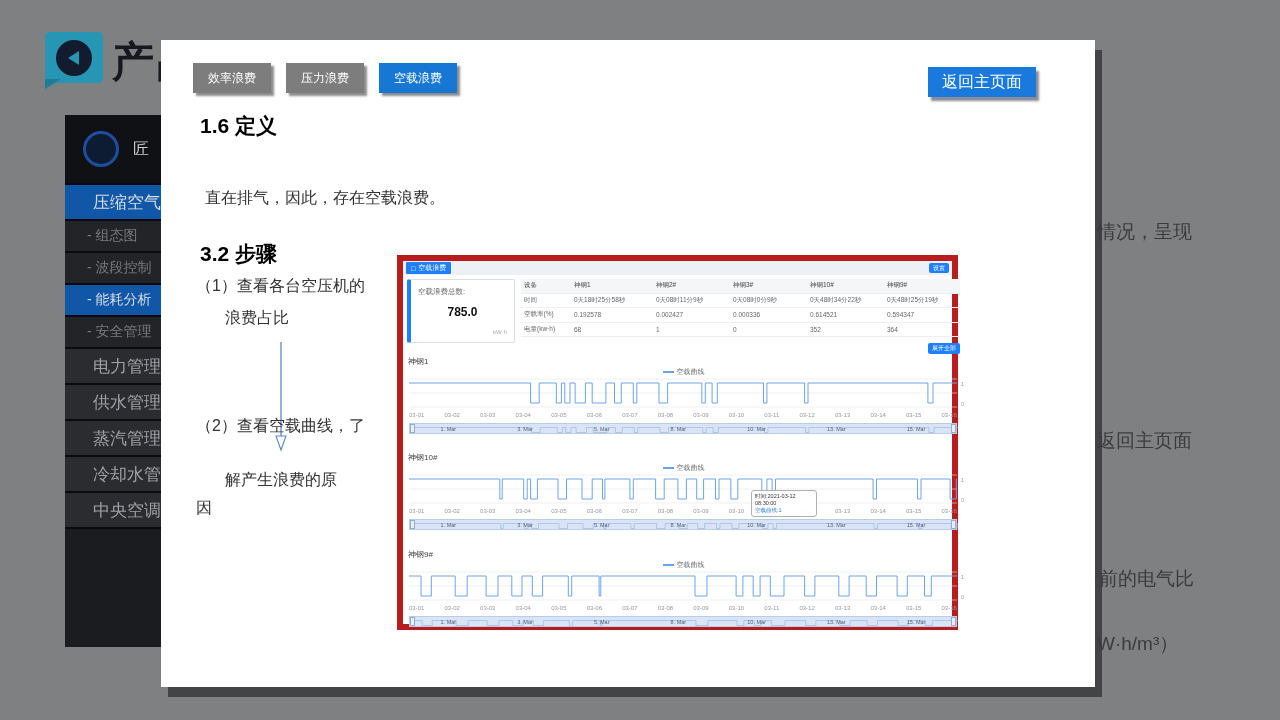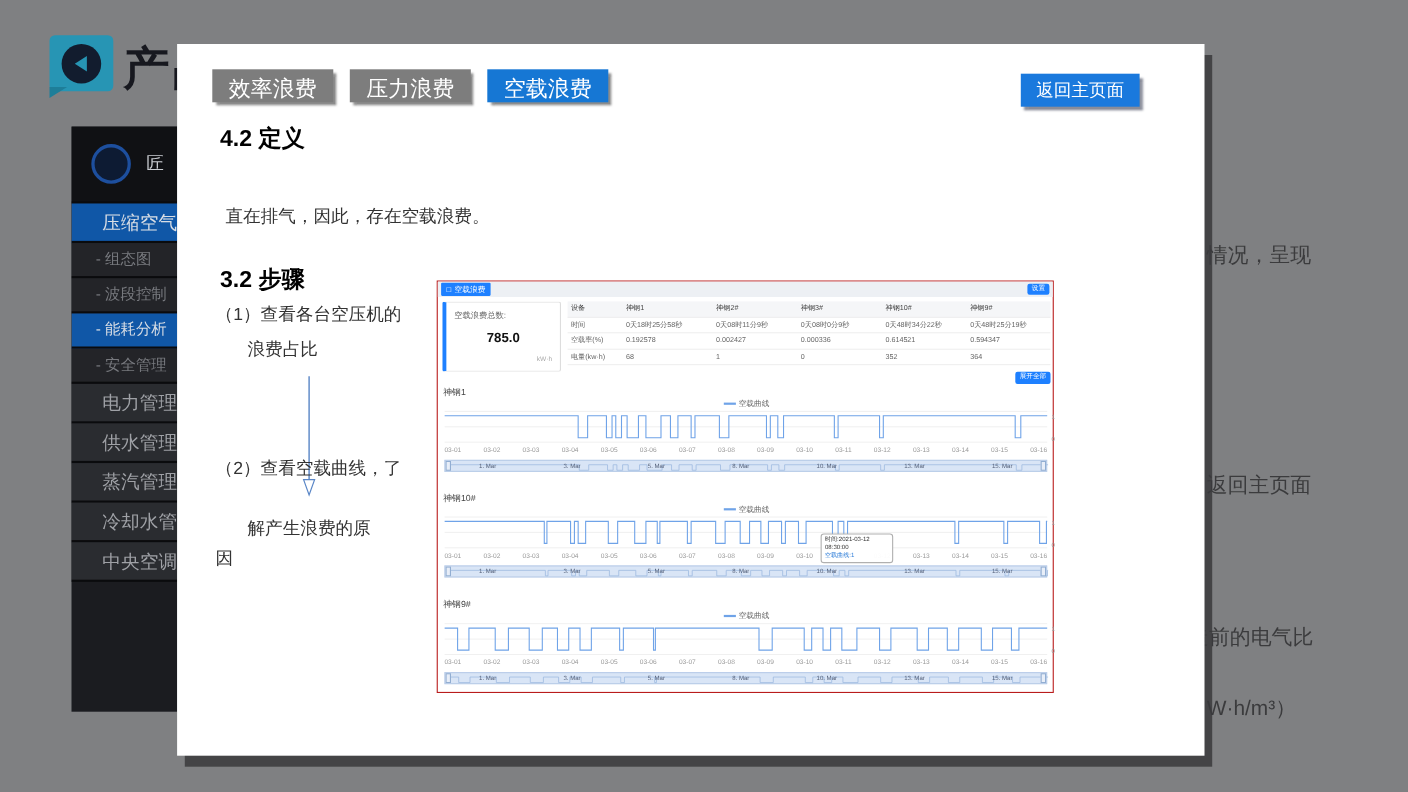--- a/index.html
+++ b/index.html
@@ -41,7 +41,7 @@
     box-shadow:7px 10px 0 rgba(58,58,60,0.85); z-index:10; }
 
   .tab-bar { position:absolute; left:32px; top:23px; display:flex; gap:15px; }
-  .tab { height:30px; padding:4px 15px; background:#7d7d7d; color:#fff; font-size:20px;
+  .tab { height:30px; padding:4px 15px; background:#7d7d7d; color:#fff; font-size:12px;
     border:none; cursor:pointer; box-shadow:3px 3px 2px rgba(45,45,45,0.55);
     font-family:Liberation Mono, monospace; white-space:nowrap; }
   .tab.active { background:#1677d4; }

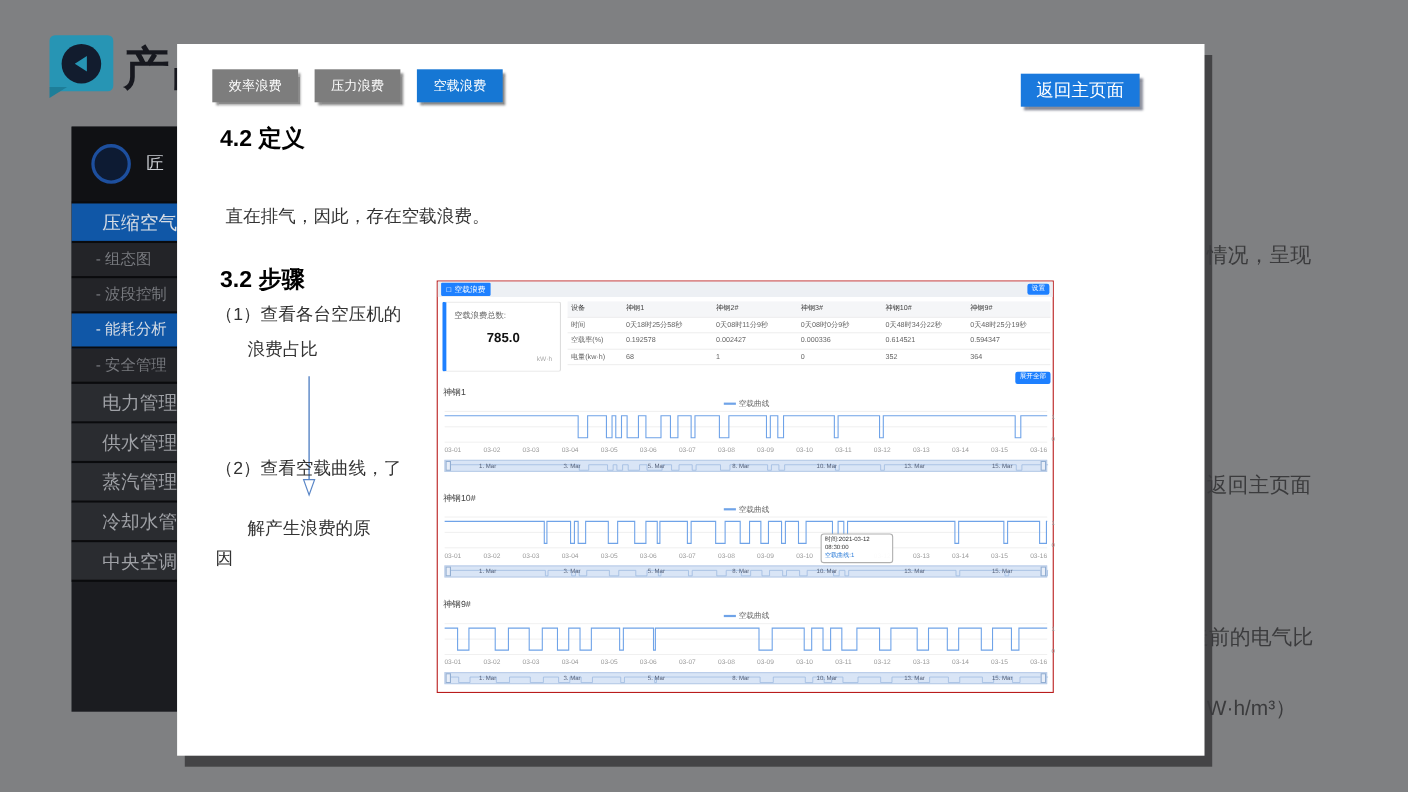--- a/index.html
+++ b/index.html
@@ -146,7 +146,7 @@
 
   <button class="return-btn">返回主页面</button>
 
-  <div class="h-def">4.2 定义</div>
+  <div class="h-def">1.6 定义</div>
   <div class="def-text">
     <br>
     <span>直在排气，因此，存在空载浪费。</span>

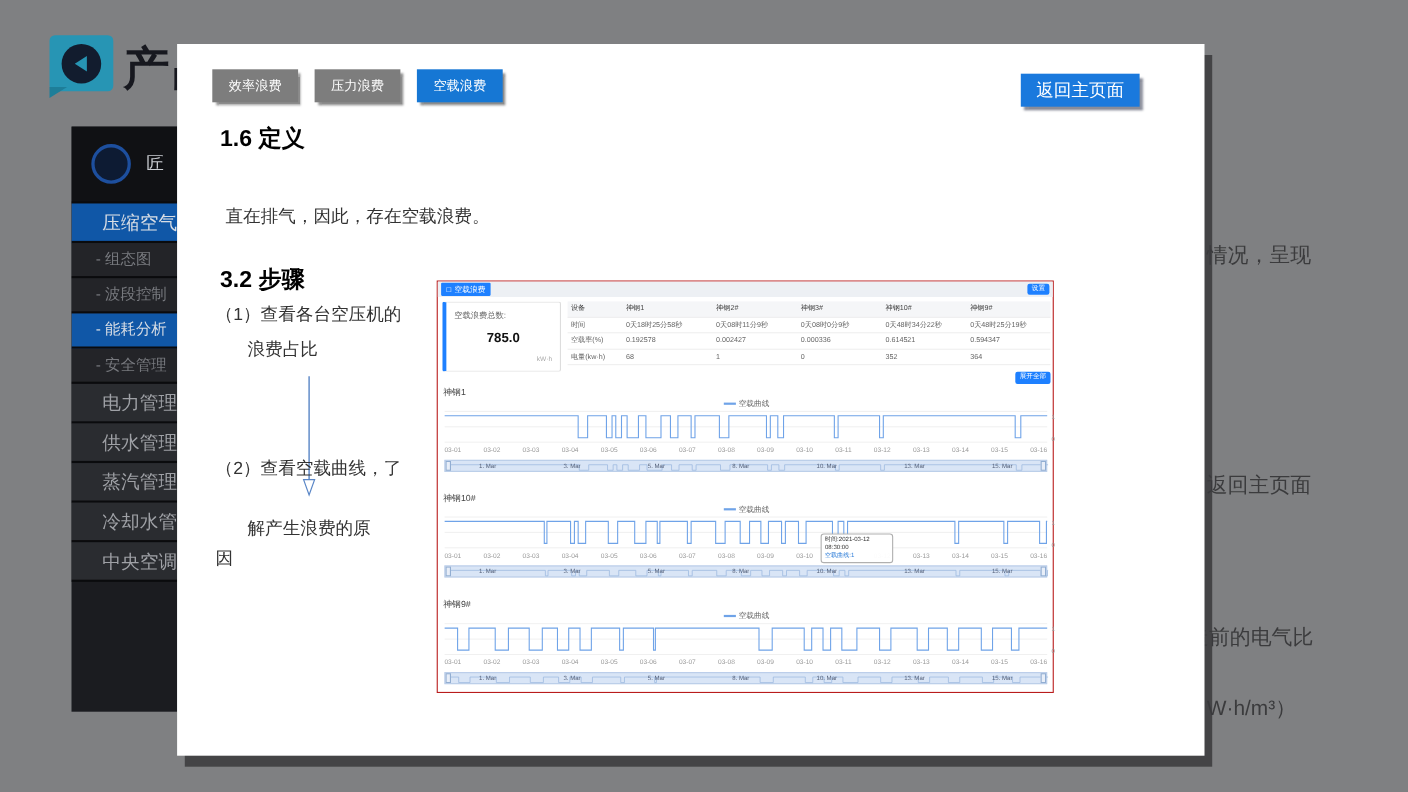--- a/index.html
+++ b/index.html
@@ -59,7 +59,7 @@
 
   
   .dashboard { position:absolute; left:236px; top:215px; width:561px; height:375px;
-    background:#fff; border:1px solid #b91c1c; }
+    background:#fff; border:6px solid #b91c1c; }
   .dash-header { position:absolute; left:0; top:0; width:100%; height:14px; background:#edf0f4; }
   .dash-tag { position:absolute; left:3px; top:1px; height:12px; background:#1e80ff; color:#fff;
     font-size:7px; display:flex; align-items:center; gap:3px; padding:0 5px; border-radius:1px; }

